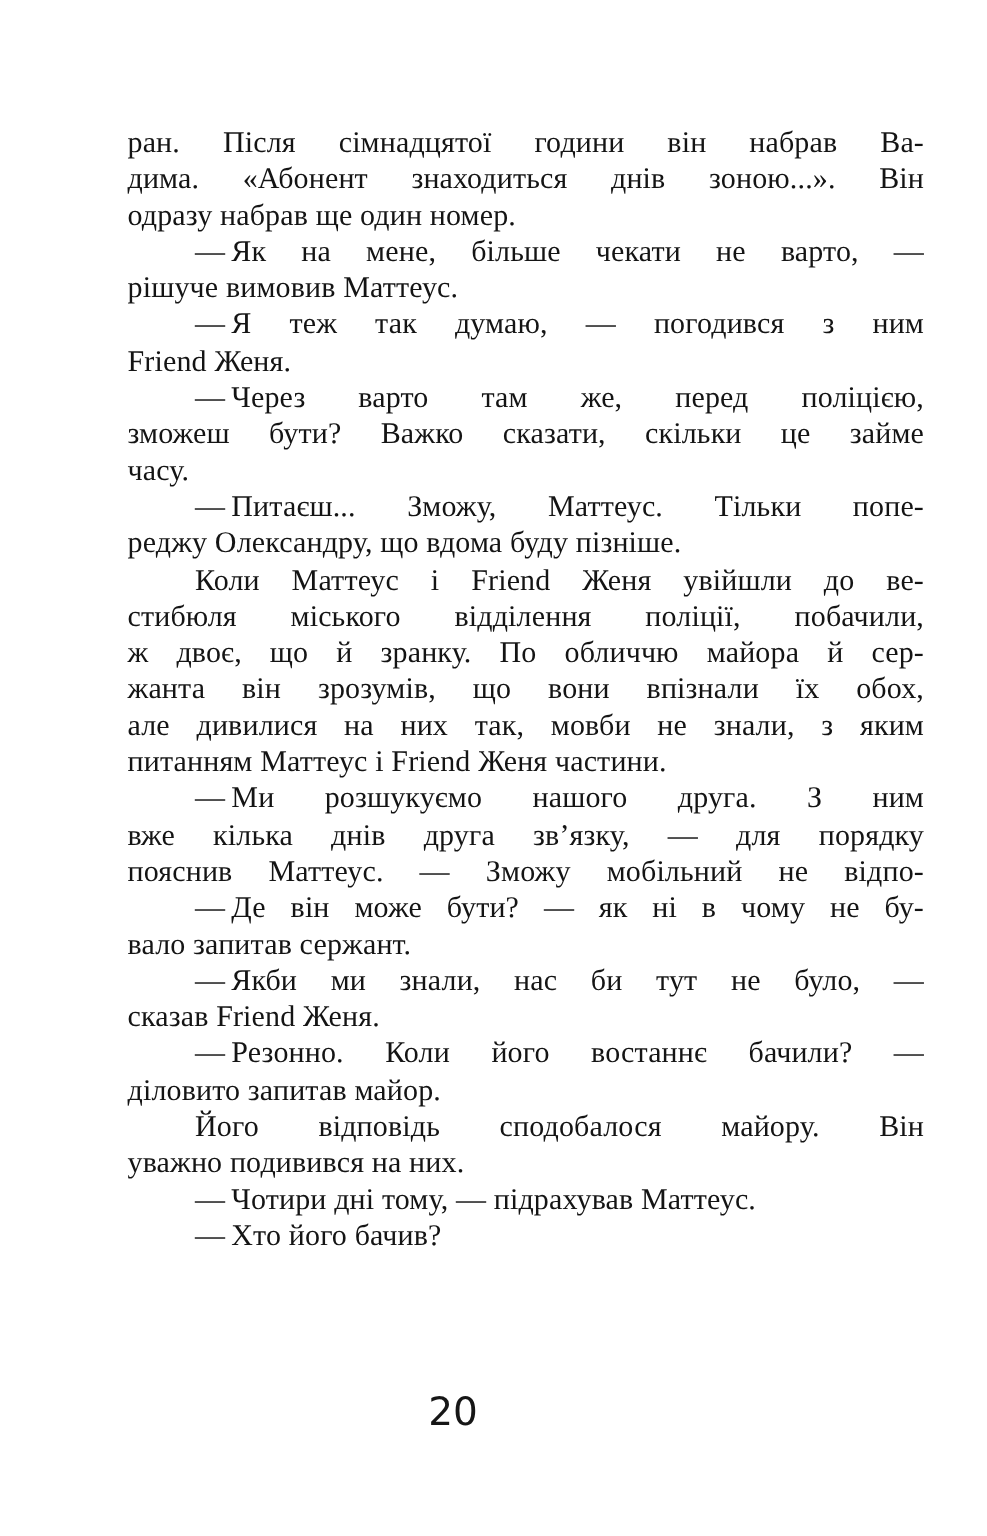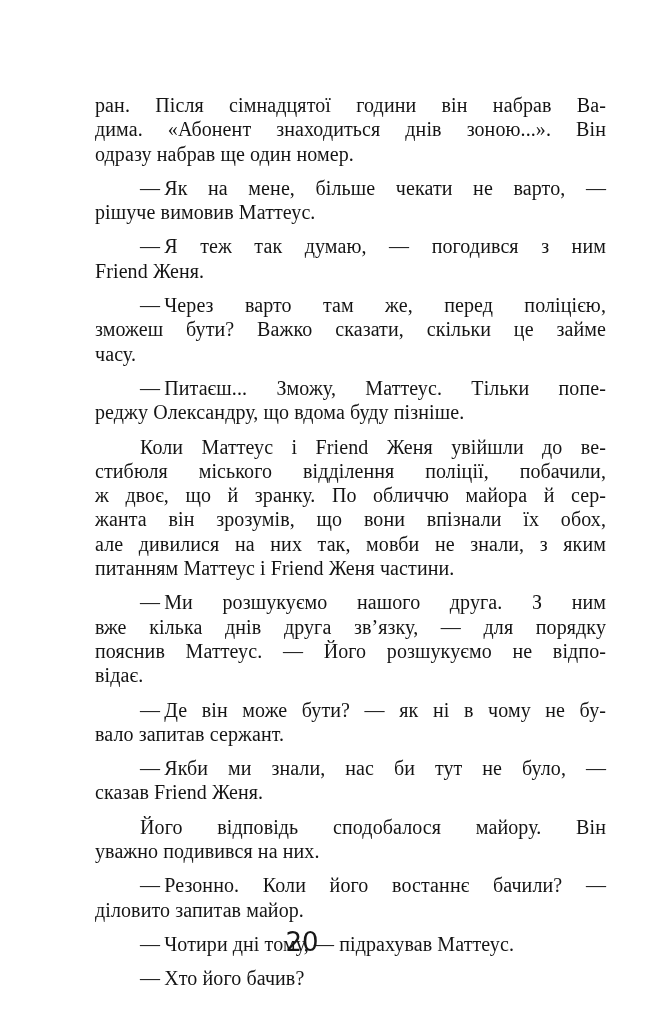--- a/index.html
+++ b/index.html
@@ -23,7 +23,7 @@
     width: 531px;
   }
   .para {
-    margin: 10px;
+    margin: 0;
     padding: 0;
   }
   .line {

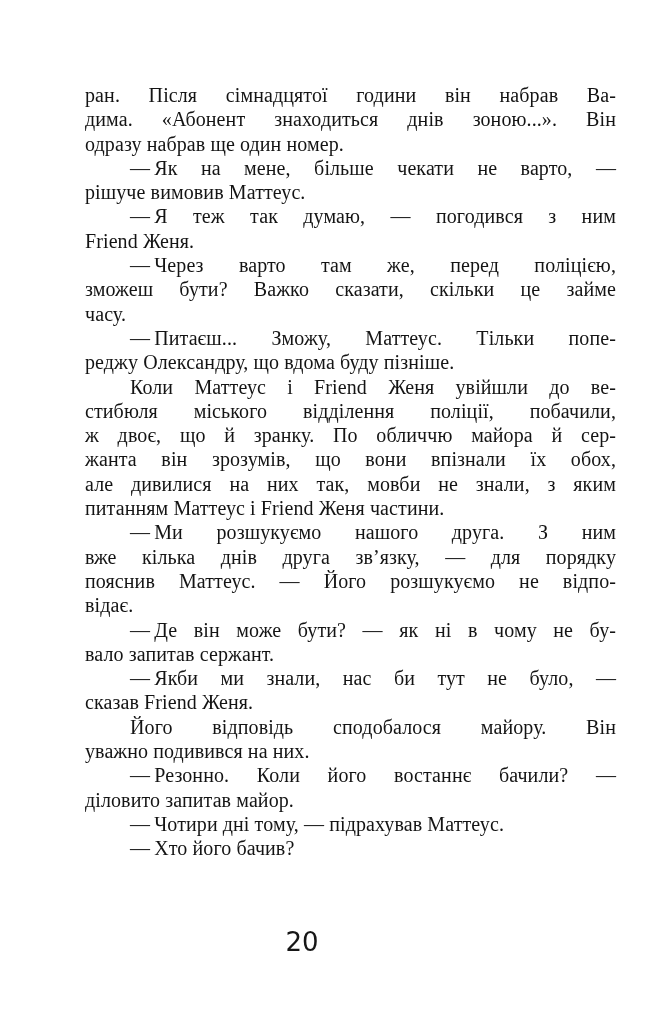--- a/index.html
+++ b/index.html
@@ -90,7 +90,7 @@
       <div class="para">
         <div class="line indented">— Ми розшукуємо нашого друга. З ним</div>
         <div class="line">вже кілька днів друга зв’язку, — для порядку</div>
-        <div class="line">пояснив Маттеус. — Його розшукуємо не відпо-</div>
+        <div class="line">пояснив Маттеус. — Зможу мобільний не відпо-</div>
         <div class="line para-end">відає.</div>
       </div>
       <div class="para">

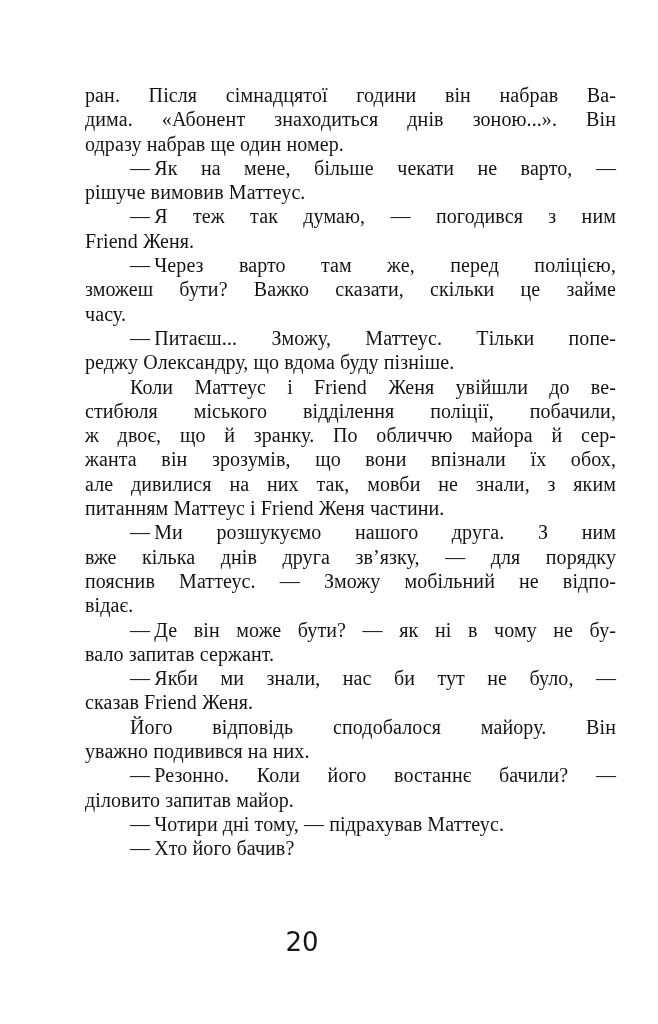--- a/index.html
+++ b/index.html
@@ -91,7 +91,6 @@
         <div class="line indented">— Ми розшукуємо нашого друга. З ним</div>
         <div class="line">вже кілька днів друга зв’язку, — для порядку</div>
         <div class="line">пояснив Маттеус. — Зможу мобільний не відпо-</div>
-        <div class="line para-end">відає.</div>
       </div>
       <div class="para">
         <div class="line indented">— Де він може бути? — як ні в чому не бу-</div>

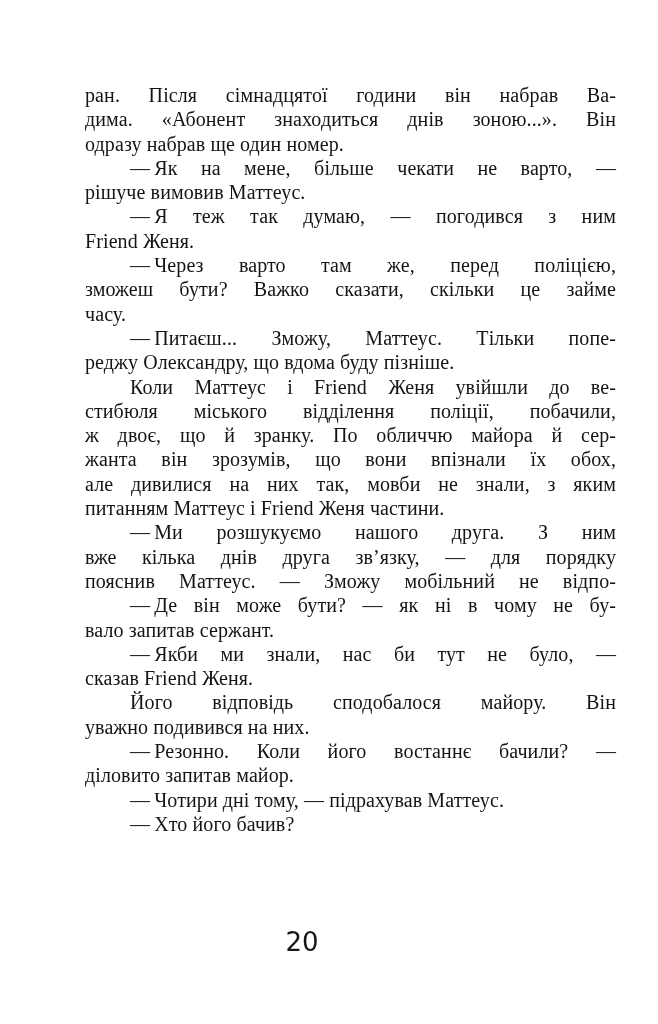--- a/index.html
+++ b/index.html
@@ -101,12 +101,12 @@
         <div class="line para-end">сказав Friend Женя.</div>
       </div>
       <div class="para">
+        <div class="line indented">— Резонно. Коли його востаннє бачили? —</div>
+        <div class="line para-end">діловито запитав майор.</div>
+      </div>
+      <div class="para">
         <div class="line indented">Його відповідь сподобалося майору. Він</div>
         <div class="line para-end">уважно подивився на них.</div>
-      </div>
-      <div class="para">
-        <div class="line indented">— Резонно. Коли його востаннє бачили? —</div>
-        <div class="line para-end">діловито запитав майор.</div>
       </div>
       <div class="para">
         <div class="line indented para-end">— Чотири дні тому, — підрахував Маттеус.</div>

